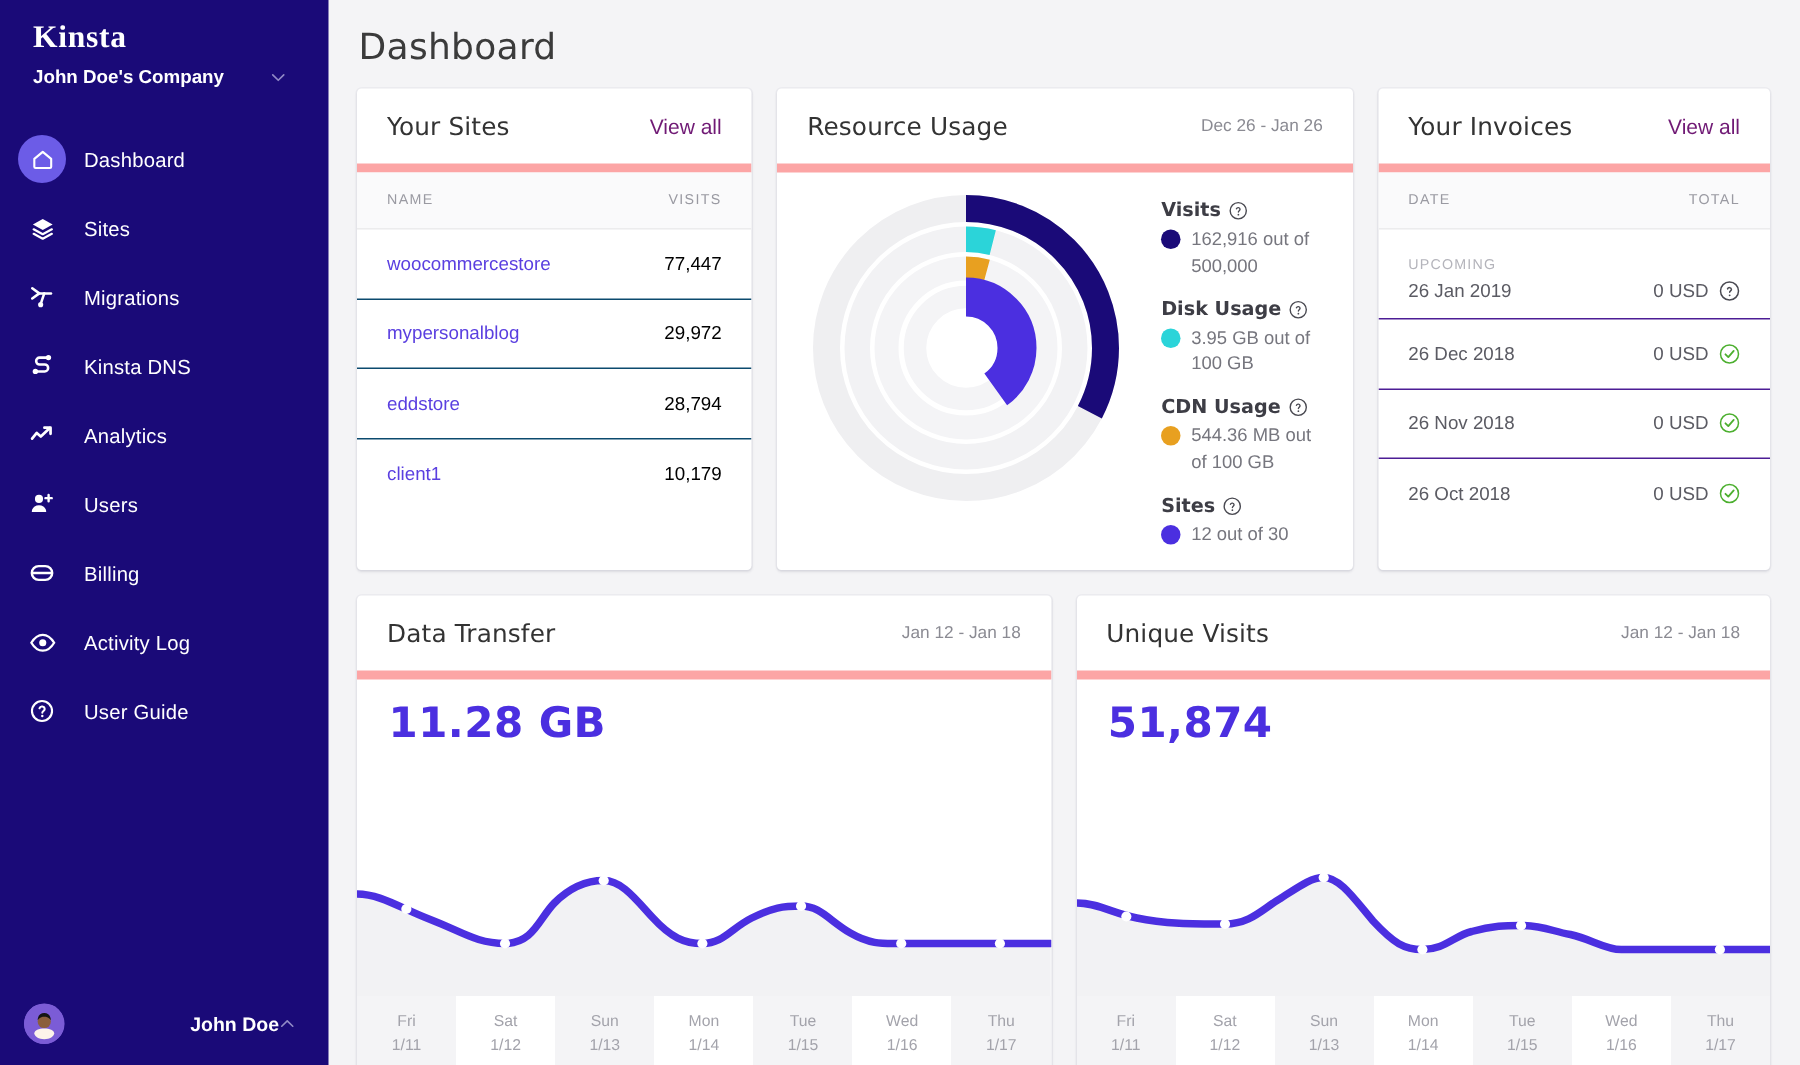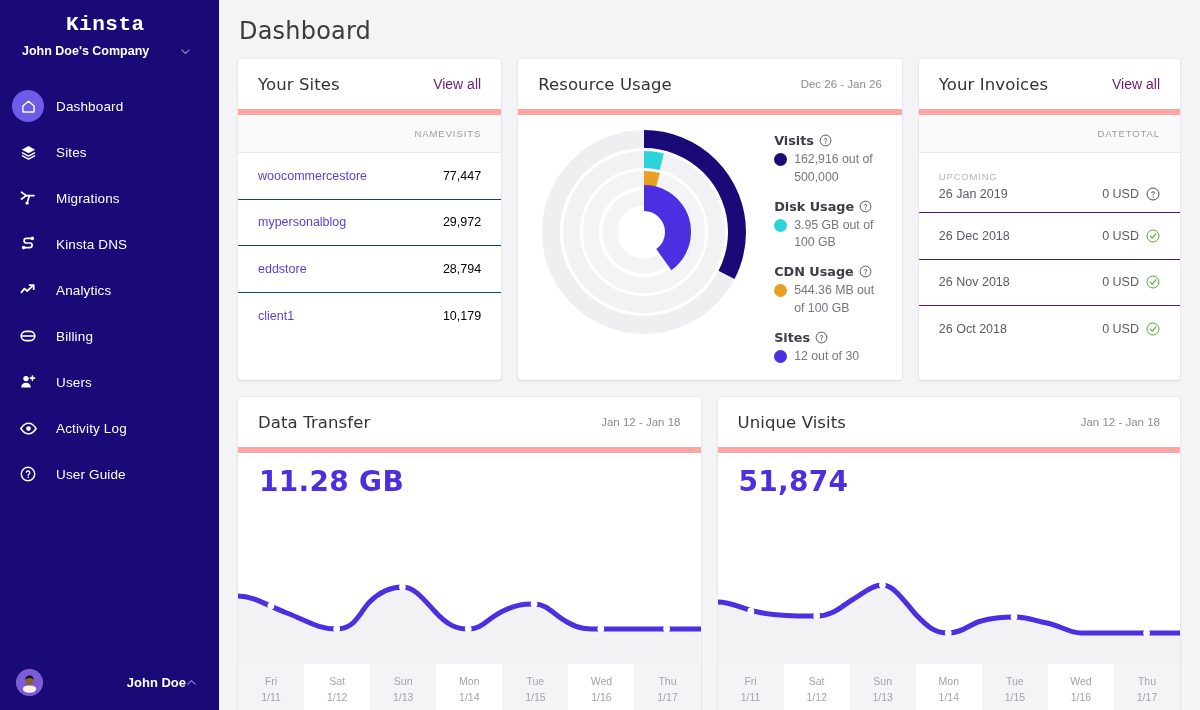--- a/index.html
+++ b/index.html
@@ -22,8 +22,7 @@
   .logo {
     font-size: 21px; font-weight: 700; letter-spacing: .5px;
     color: #fff; line-height: 1;
-    font-family: Liberation Mono, monospace;
-    margin-left: 44px;
+    font-family: Liberation Serif, serif;
   }
   .company-row {
     display: flex; align-items: center; justify-content: space-between;

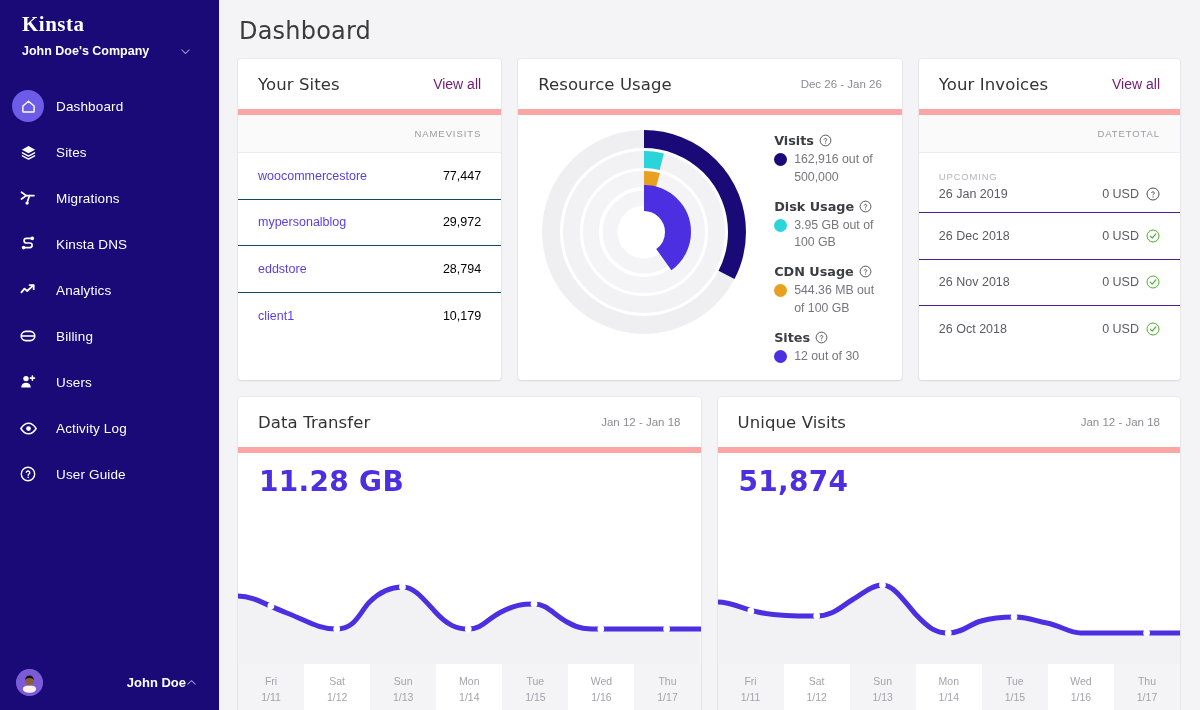--- a/index.html
+++ b/index.html
@@ -96,7 +96,7 @@
     padding: 0 20px;
     font-size: 9.5px; letter-spacing: .9px; color: #9a9aa2;
   }
-  .t-head .c1 { flex: 1; text-align: right; }
+  .t-head .c1 { flex: 1; }
   .t-head .c2 { text-align: right; }
   .t-row {
     display: flex; align-items: center; height: 46.5px;

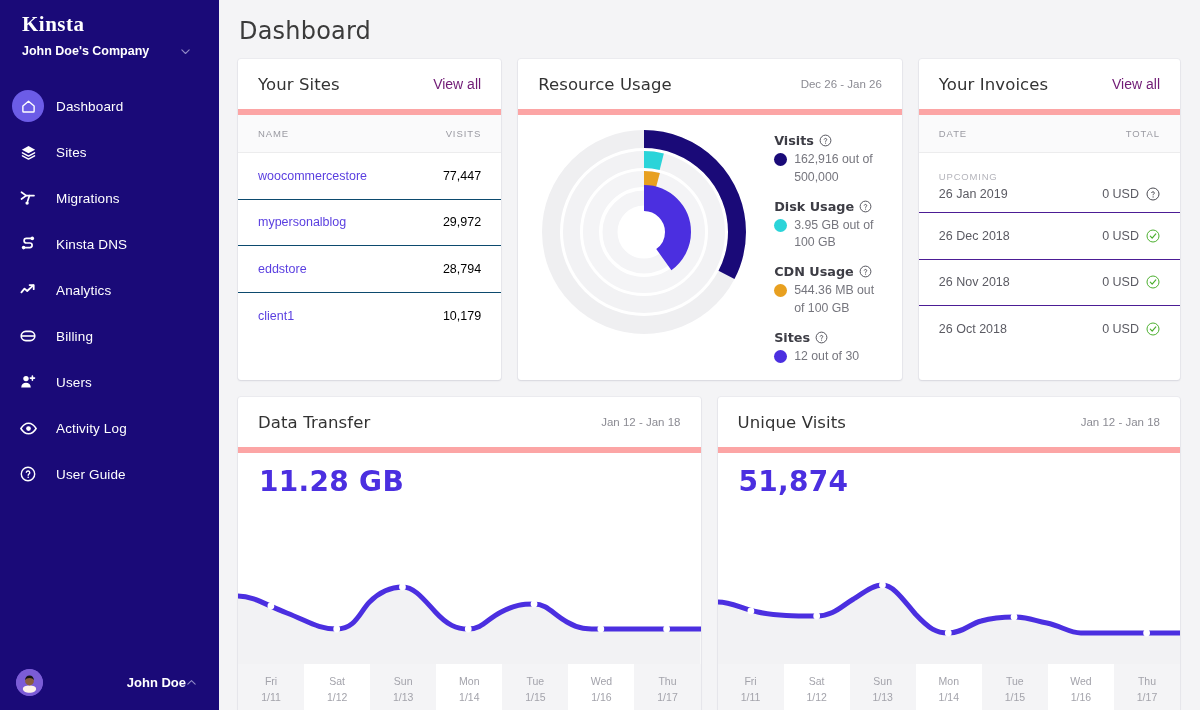--- a/index.html
+++ b/index.html
@@ -231,22 +231,22 @@
       <div class="nav-item">
         <span class="nav-icon">
           <svg width="18" height="18" viewBox="0 0 18 18">
-            <rect x="2.2" y="4.4" width="13.6" height="9.2" rx="4.6" fill="none" stroke="#fff" stroke-width="1.6"></rect>
-            <path d="M2.4 9 H15.6" fill="none" stroke="#fff" stroke-width="1.6"></path>
-          </svg>
-        </span>
-        <span class="nav-label">Billing</span>
-      </div>
-
-      <div class="nav-item">
-        <span class="nav-icon">
-          <svg width="18" height="18" viewBox="0 0 18 18">
             <circle cx="7" cy="5.6" r="2.7" fill="#fff"></circle>
             <path d="M2.2 14.4 c0-2.9 2.1-4.6 4.8-4.6 s4.8 1.7 4.8 4.6 Z" fill="#fff"></path>
             <path d="M13.4 3 V7.2 M11.3 5.1 H15.5" stroke="#fff" stroke-width="1.6" stroke-linecap="round"></path>
           </svg>
         </span>
         <span class="nav-label">Users</span>
+      </div>
+
+      <div class="nav-item">
+        <span class="nav-icon">
+          <svg width="18" height="18" viewBox="0 0 18 18">
+            <rect x="2.2" y="4.4" width="13.6" height="9.2" rx="4.6" fill="none" stroke="#fff" stroke-width="1.6"></rect>
+            <path d="M2.4 9 H15.6" fill="none" stroke="#fff" stroke-width="1.6"></path>
+          </svg>
+        </span>
+        <span class="nav-label">Billing</span>
       </div>
 
       <div class="nav-item">

